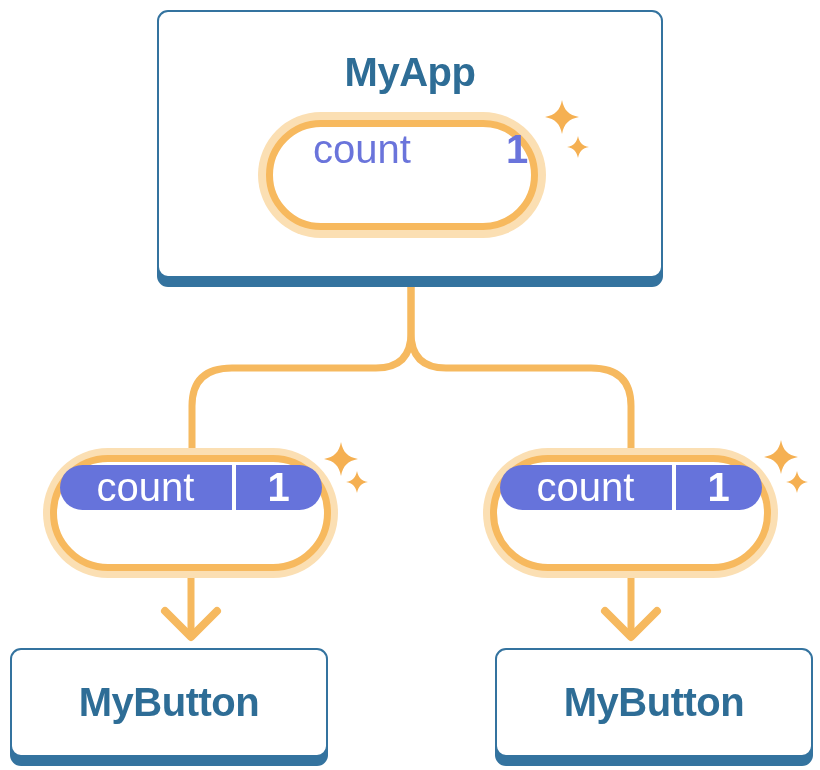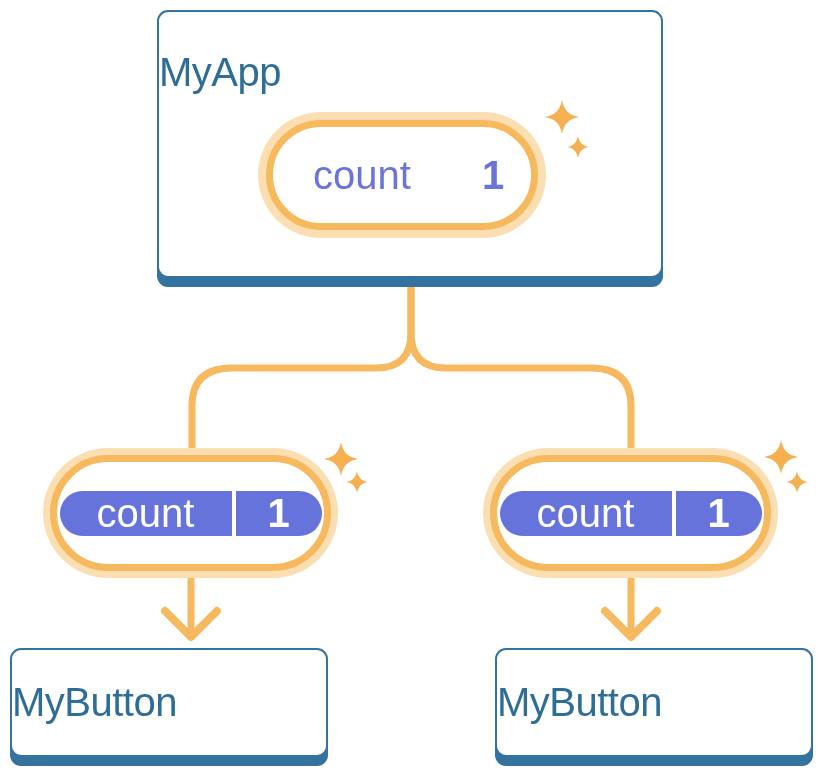--- a/index.html
+++ b/index.html
@@ -19,8 +19,8 @@
   .card{position:absolute;background:#ffffff;border:2.5px solid var(--blue);
         border-radius:11px;box-shadow:0 9px 0 0 var(--blue);z-index:2;}
   .root-card{left:157px;top:10px;width:506px;height:268px;}
-  .card-title{width:100%;text-align:left;color:var(--blue-text);
-              font-size:40px;font-weight:400;letter-spacing:-0.5px;}
+  .card-title{width:100%;text-align:center;color:var(--blue-text);
+              font-size:40px;font-weight:700;letter-spacing:-0.5px;}
   .root-card .card-title{margin-top:38px;}
   .leaf-card{display:flex;align-items:center;justify-content:center;}
   .leaf-card.left{left:10px;top:648px;width:318px;height:109px;}

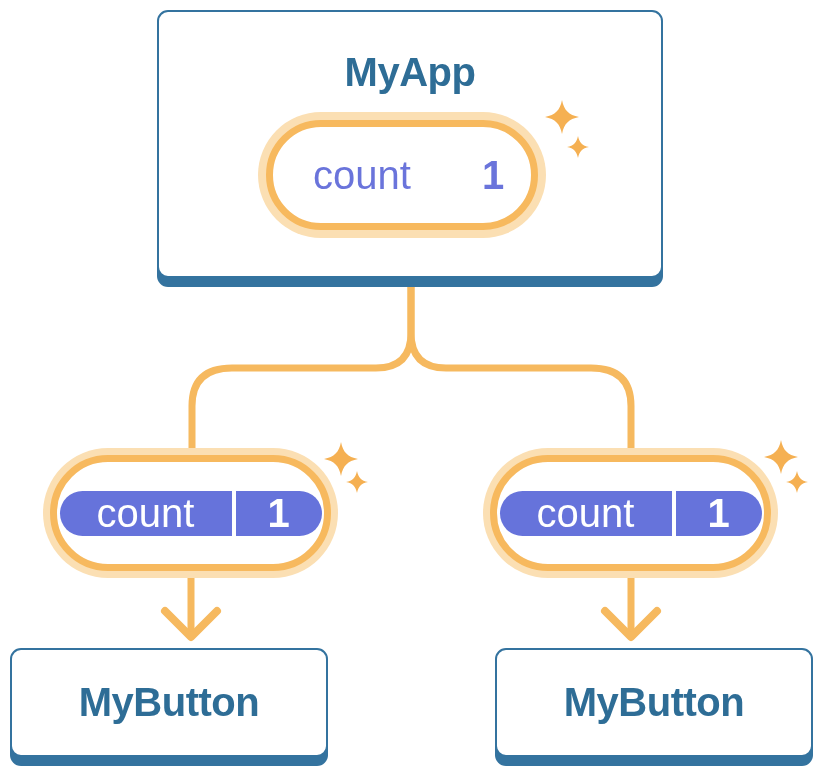--- a/index.html
+++ b/index.html
@@ -27,7 +27,7 @@
   .leaf-card.right{left:495px;top:648px;width:318px;height:109px;}
 
   .pill{position:absolute;border:7px solid var(--orange-ring);border-radius:999px;
-        background:#ffffff;display:flex;align-items:center;z-index:2;}
+        background:#ffffff;display:flex;align-items:flex-start;z-index:2;gap:24px;}
   .pill.light{left:266px;top:120px;width:272px;height:110px;
               box-shadow:0 0 0 8px var(--orange-pale);}
   .pill.light .pill-name{width:178px;display:flex;align-items:center;justify-content:center;

